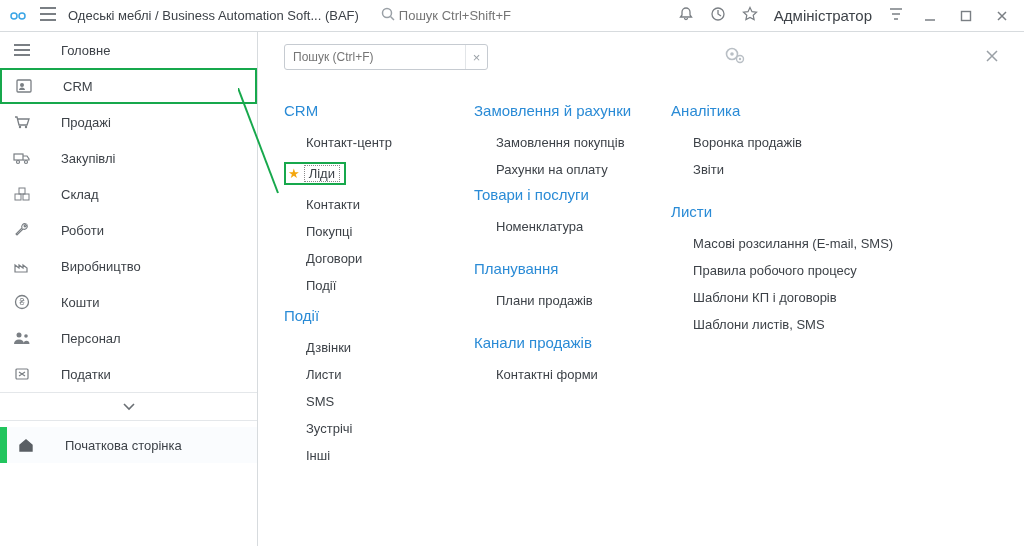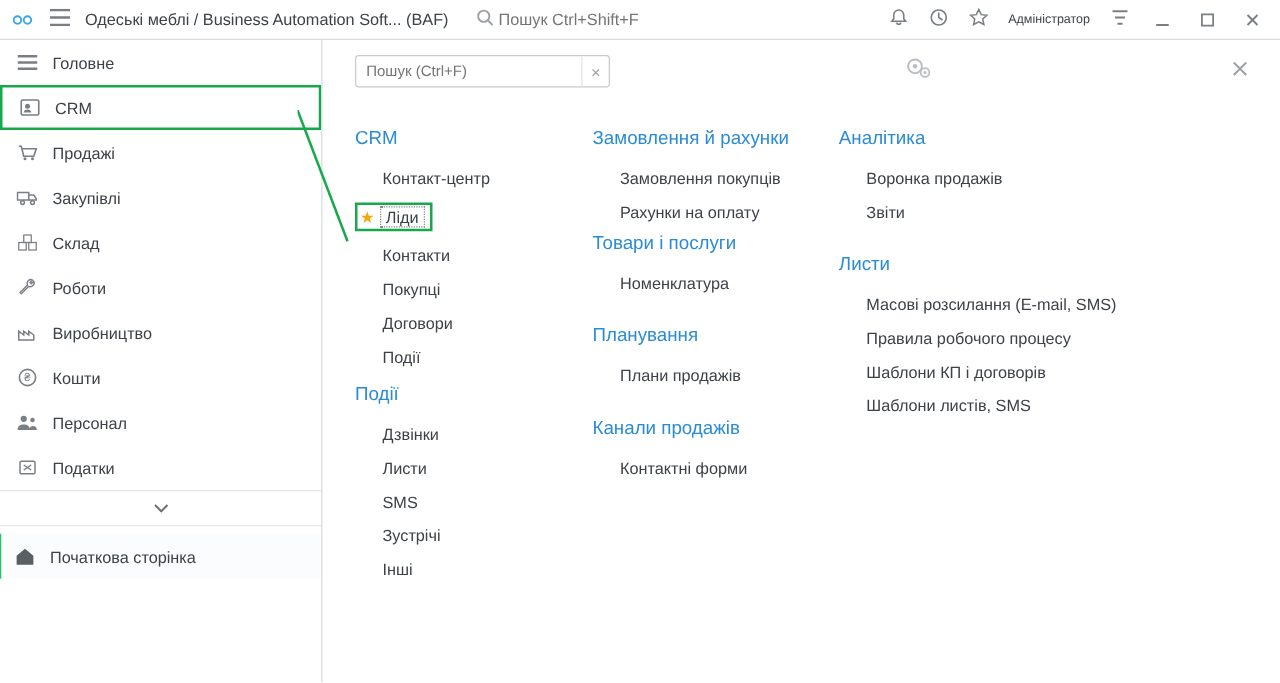--- a/index.html
+++ b/index.html
@@ -15,7 +15,7 @@
   .titlebar .search-input { border:none; outline:none; font-size:13px; color:#ef4444; width: 170px; background: transparent; }
   .titlebar .spacer { flex: 1; }
   .titlebar .ticon { color:#7a7f84; width:24px; text-align:center; font-size:14px; }
-  .titlebar .user-label { color:#3d4248; font-size:10px; margin: 0 4px; }
+  .titlebar .user-label { color:#3d4248; font-size:15px; margin: 0 4px; }
   .titlebar .win-btn { width:28px; height:20px; display:flex; align-items:center; justify-content:center; color:#7a7f84; }
 
   

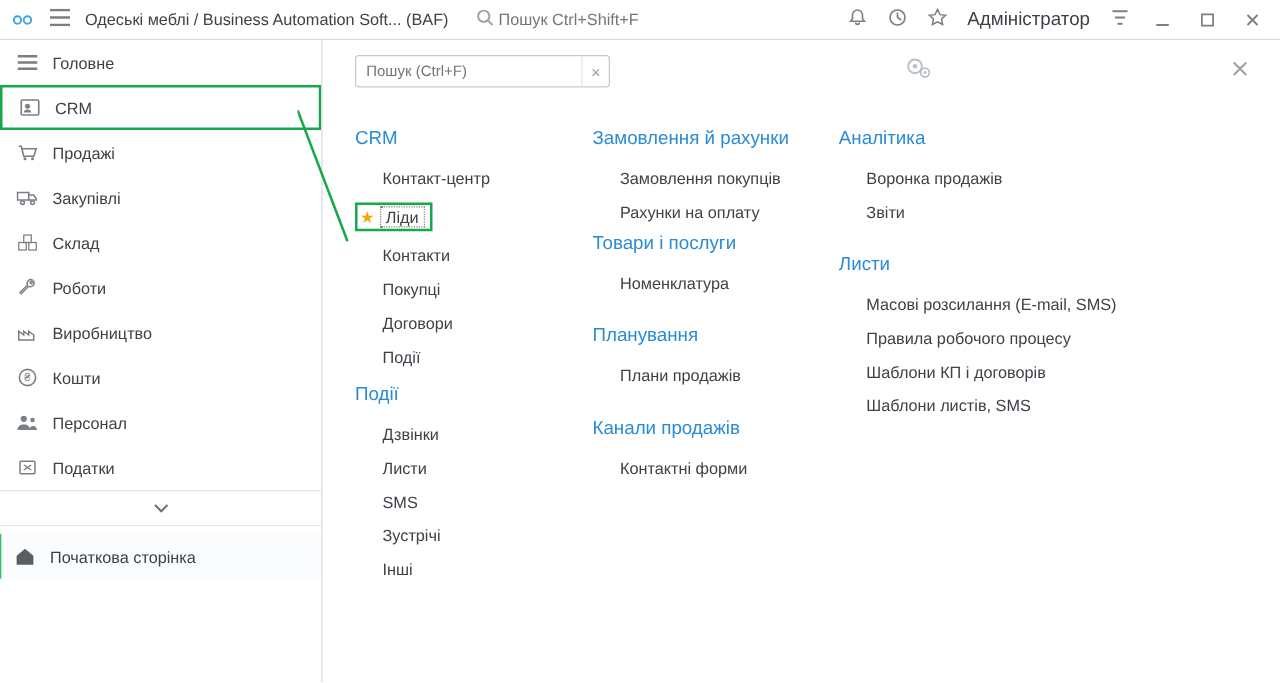--- a/index.html
+++ b/index.html
@@ -23,7 +23,7 @@
 
   
   .sidebar { width: 258px; border-right: 1px solid #d7dbde; overflow:hidden; position: relative; }
-  .side-item { display:flex; align-items:center; height:36px; padding:0 12px; gap:10px; color:#3d4248; cursor:pointer; }
+  .side-item { display:flex; align-items:center; height:36px; padding:0 12px; gap:29px; color:#3d4248; cursor:pointer; }
   .side-item .sicon { width:20px; text-align:center; color:#7a7f84; display:flex; justify-content:center; }
   .side-item.active  { border-left: 1px solid #22c55e; background:#fafcfe; padding-left:9px; }
   .side-item.highlight { border:2px solid #17a84c; }

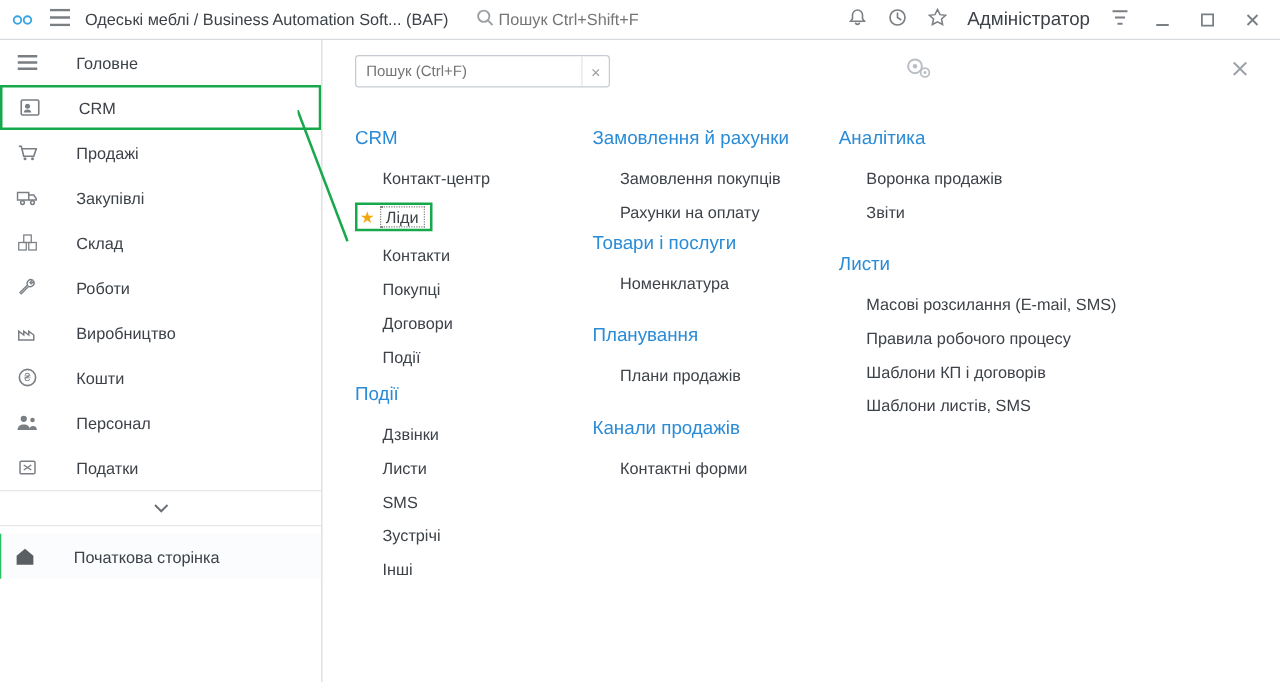--- a/index.html
+++ b/index.html
@@ -25,7 +25,7 @@
   .sidebar { width: 258px; border-right: 1px solid #d7dbde; overflow:hidden; position: relative; }
   .side-item { display:flex; align-items:center; height:36px; padding:0 12px; gap:29px; color:#3d4248; cursor:pointer; }
   .side-item .sicon { width:20px; text-align:center; color:#7a7f84; display:flex; justify-content:center; }
-  .side-item.active  { border-left: 1px solid #22c55e; background:#fafcfe; padding-left:9px; }
+  .side-item.active  { border-left: 7px solid #22c55e; background:#fafcfe; padding-left:9px; }
   .side-item.highlight { border:2px solid #17a84c; }
   .side-collapse { text-align:center; color:#6a6f74; padding:6px 0; border-top:1px solid #e4e7ea; border-bottom:1px solid #e4e7ea; }
   .side-section-gap { height:6px; }

